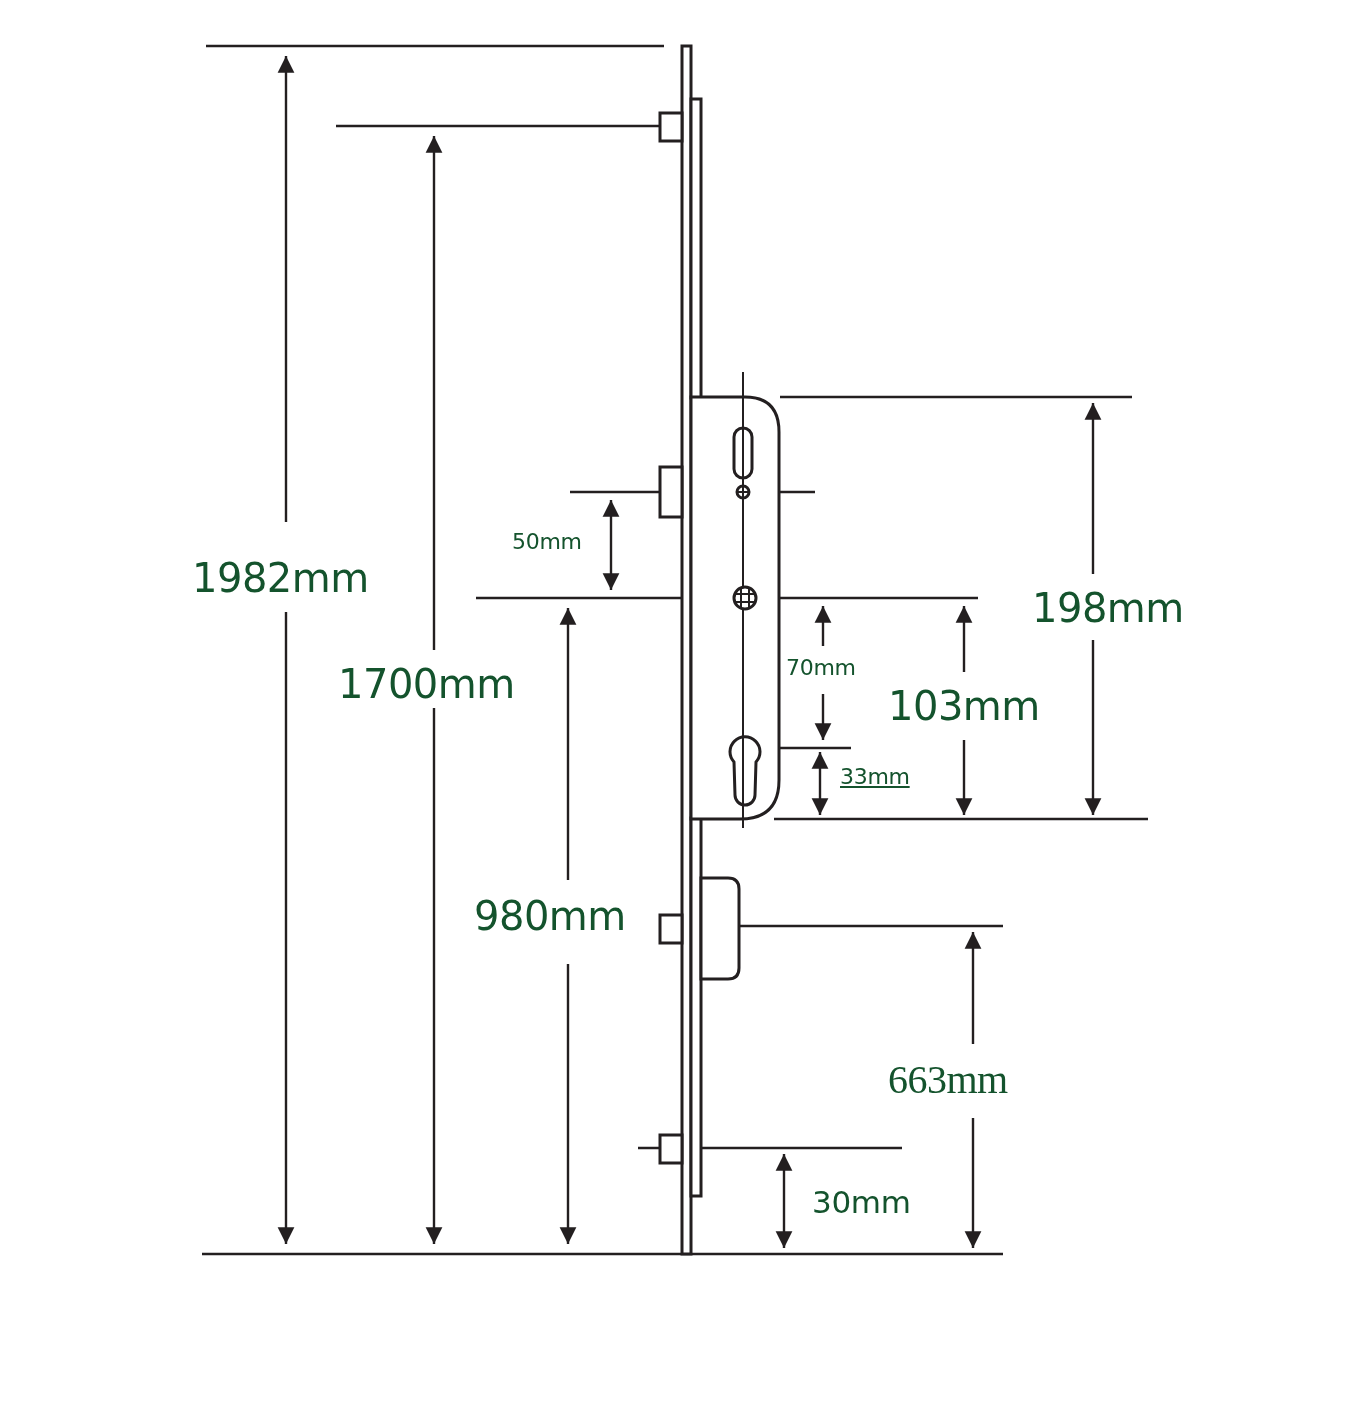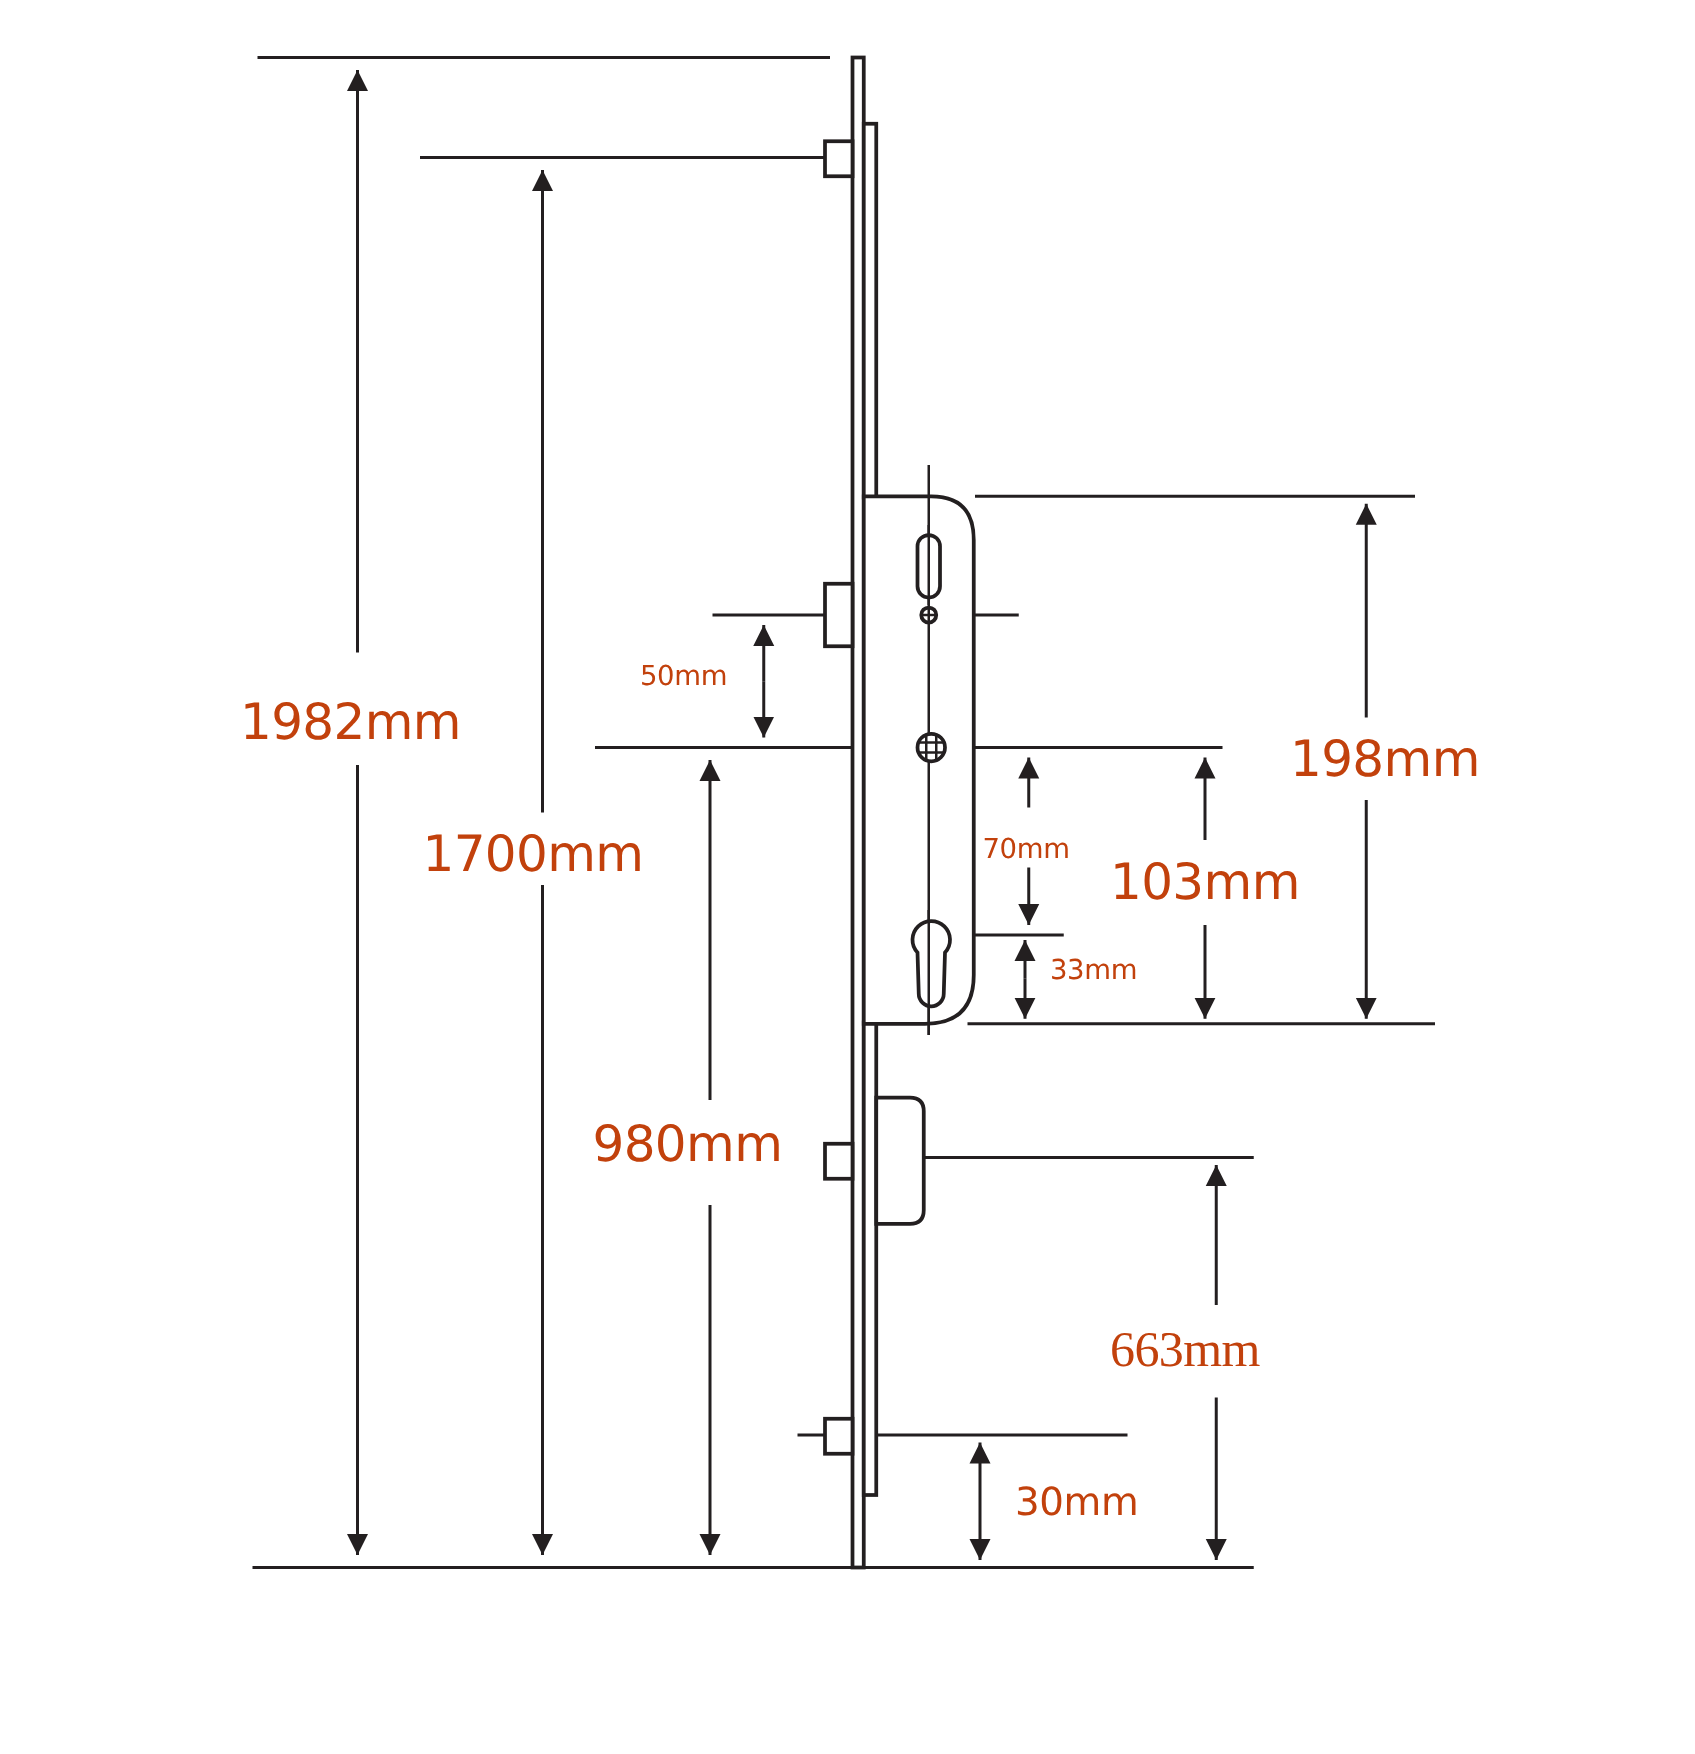--- a/index.html
+++ b/index.html
@@ -13,7 +13,7 @@
     .lbl {
       position: absolute;
       font-family: "DejaVu Sans", sans-serif;
-      color: #c2410c;
+      color: #14532d;
       white-space: nowrap;
       background: #ffffff;
       line-height: 1;

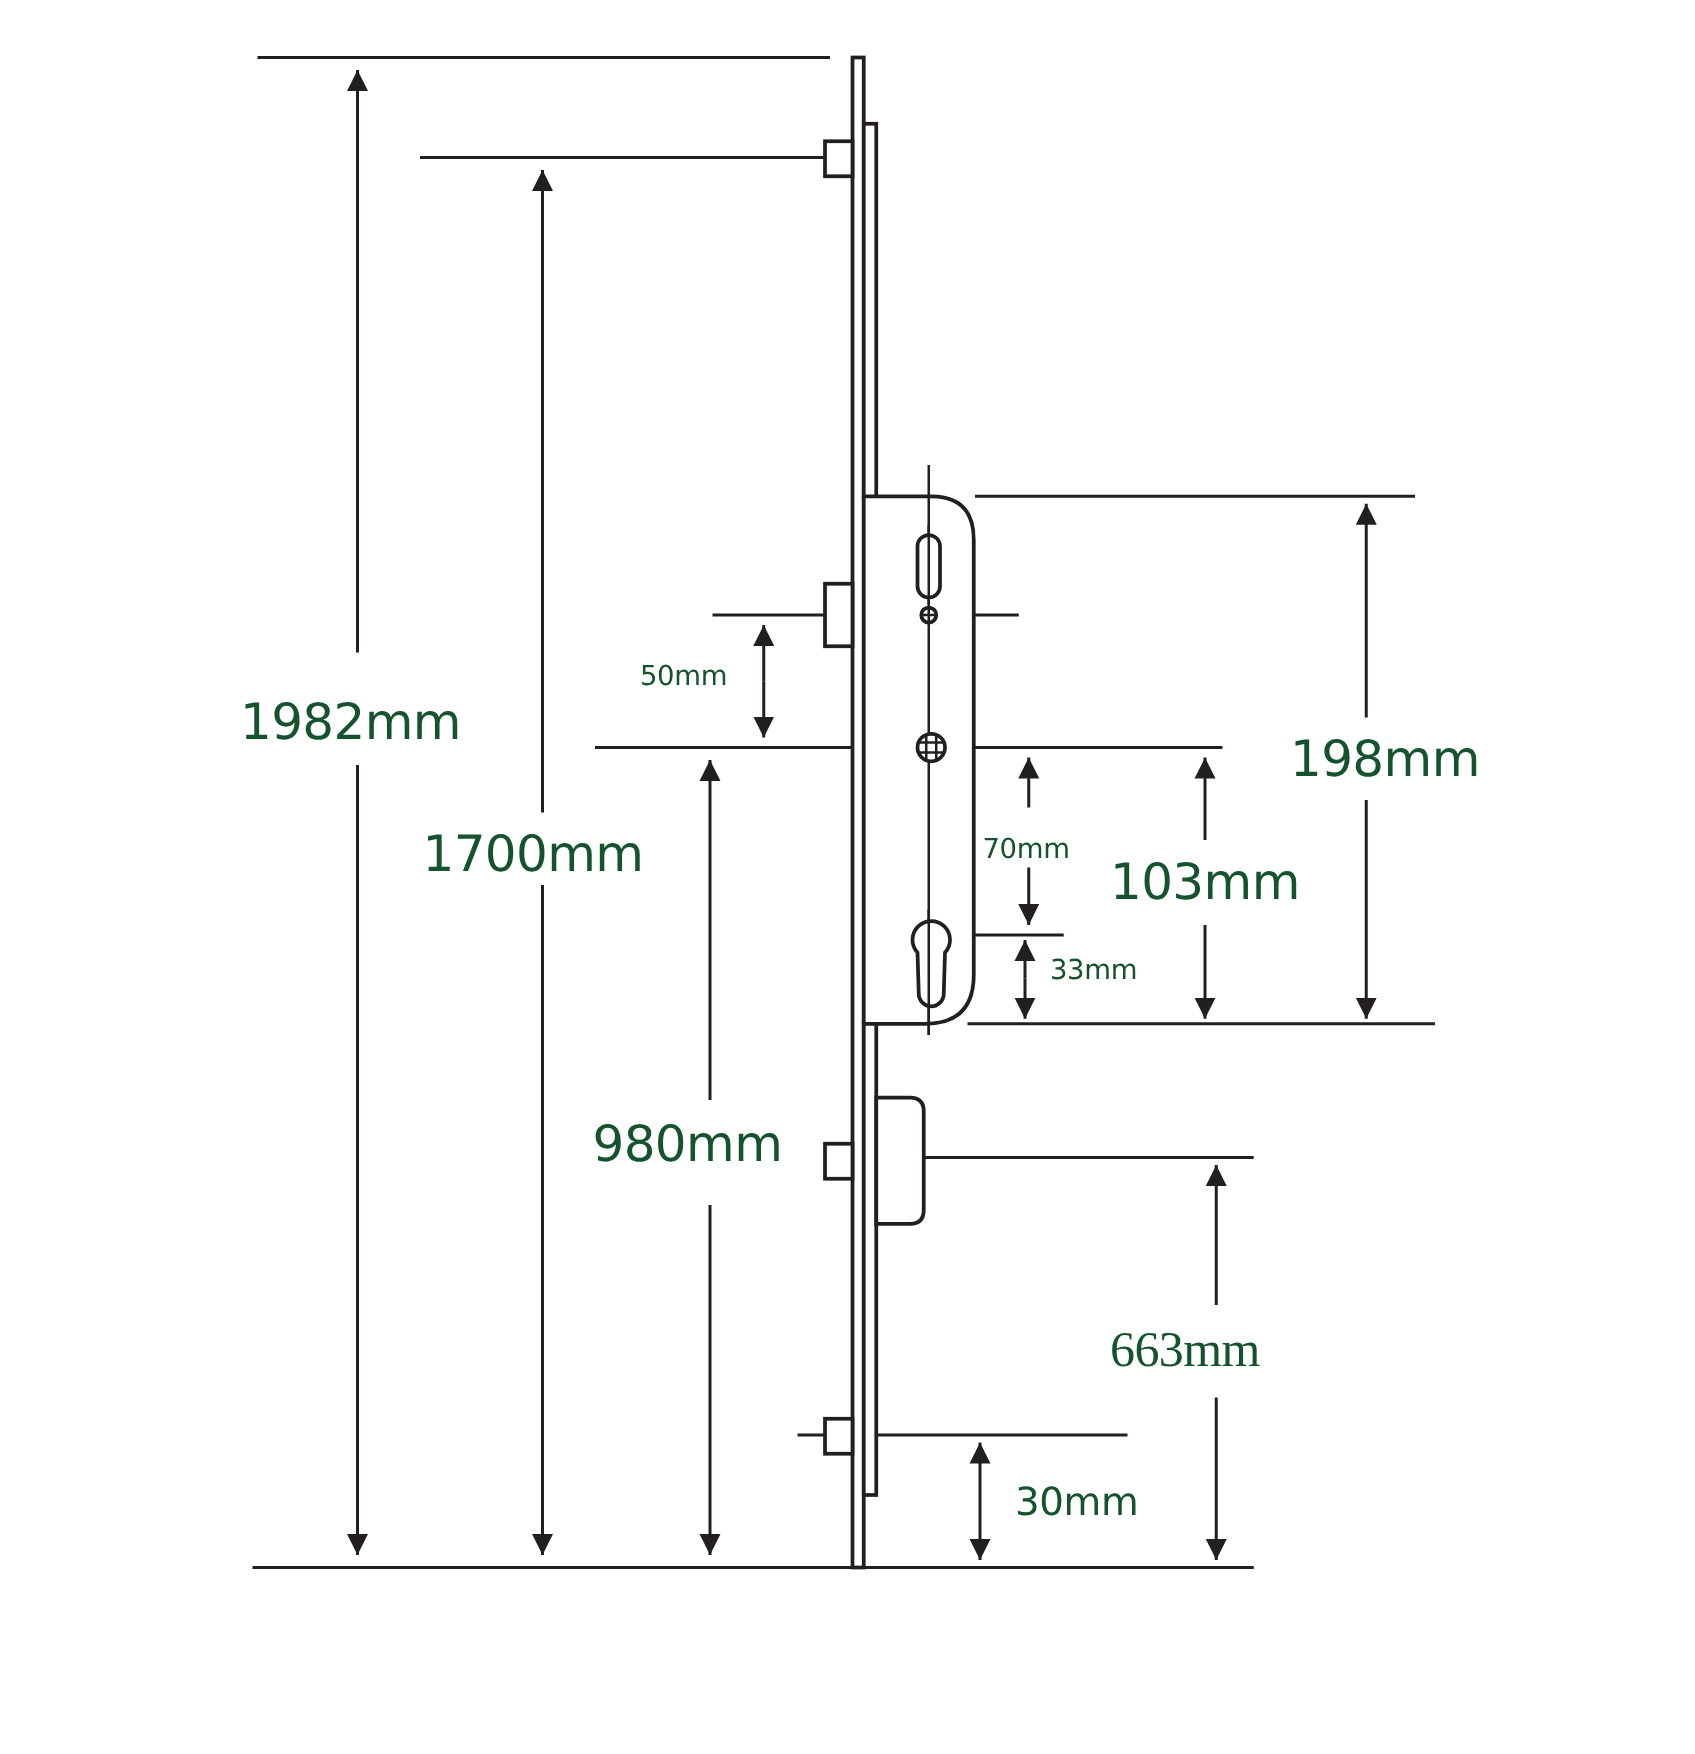--- a/index.html
+++ b/index.html
@@ -122,7 +122,7 @@
   <div class="lbl big" style="left:338px; top:664px;">1700mm</div>
   <div class="lbl big" style="left:474px; top:896px;">980mm</div>
   <div class="lbl small" style="left:512px; top:531px;">50mm</div>
-  <div class="lbl small" style="left:786px; top:657px;margin-top:12px;">70mm</div>
+  <div class="lbl small" style="left:786px; top:657px;">70mm</div>
   <div class="lbl small" style="left:840px; top:766px;">33mm</div>
   <div class="lbl big" style="left:888px; top:686px;text-align:center;">103mm</div>
   <div class="lbl big" style="left:1032px; top:588px;">198mm</div>

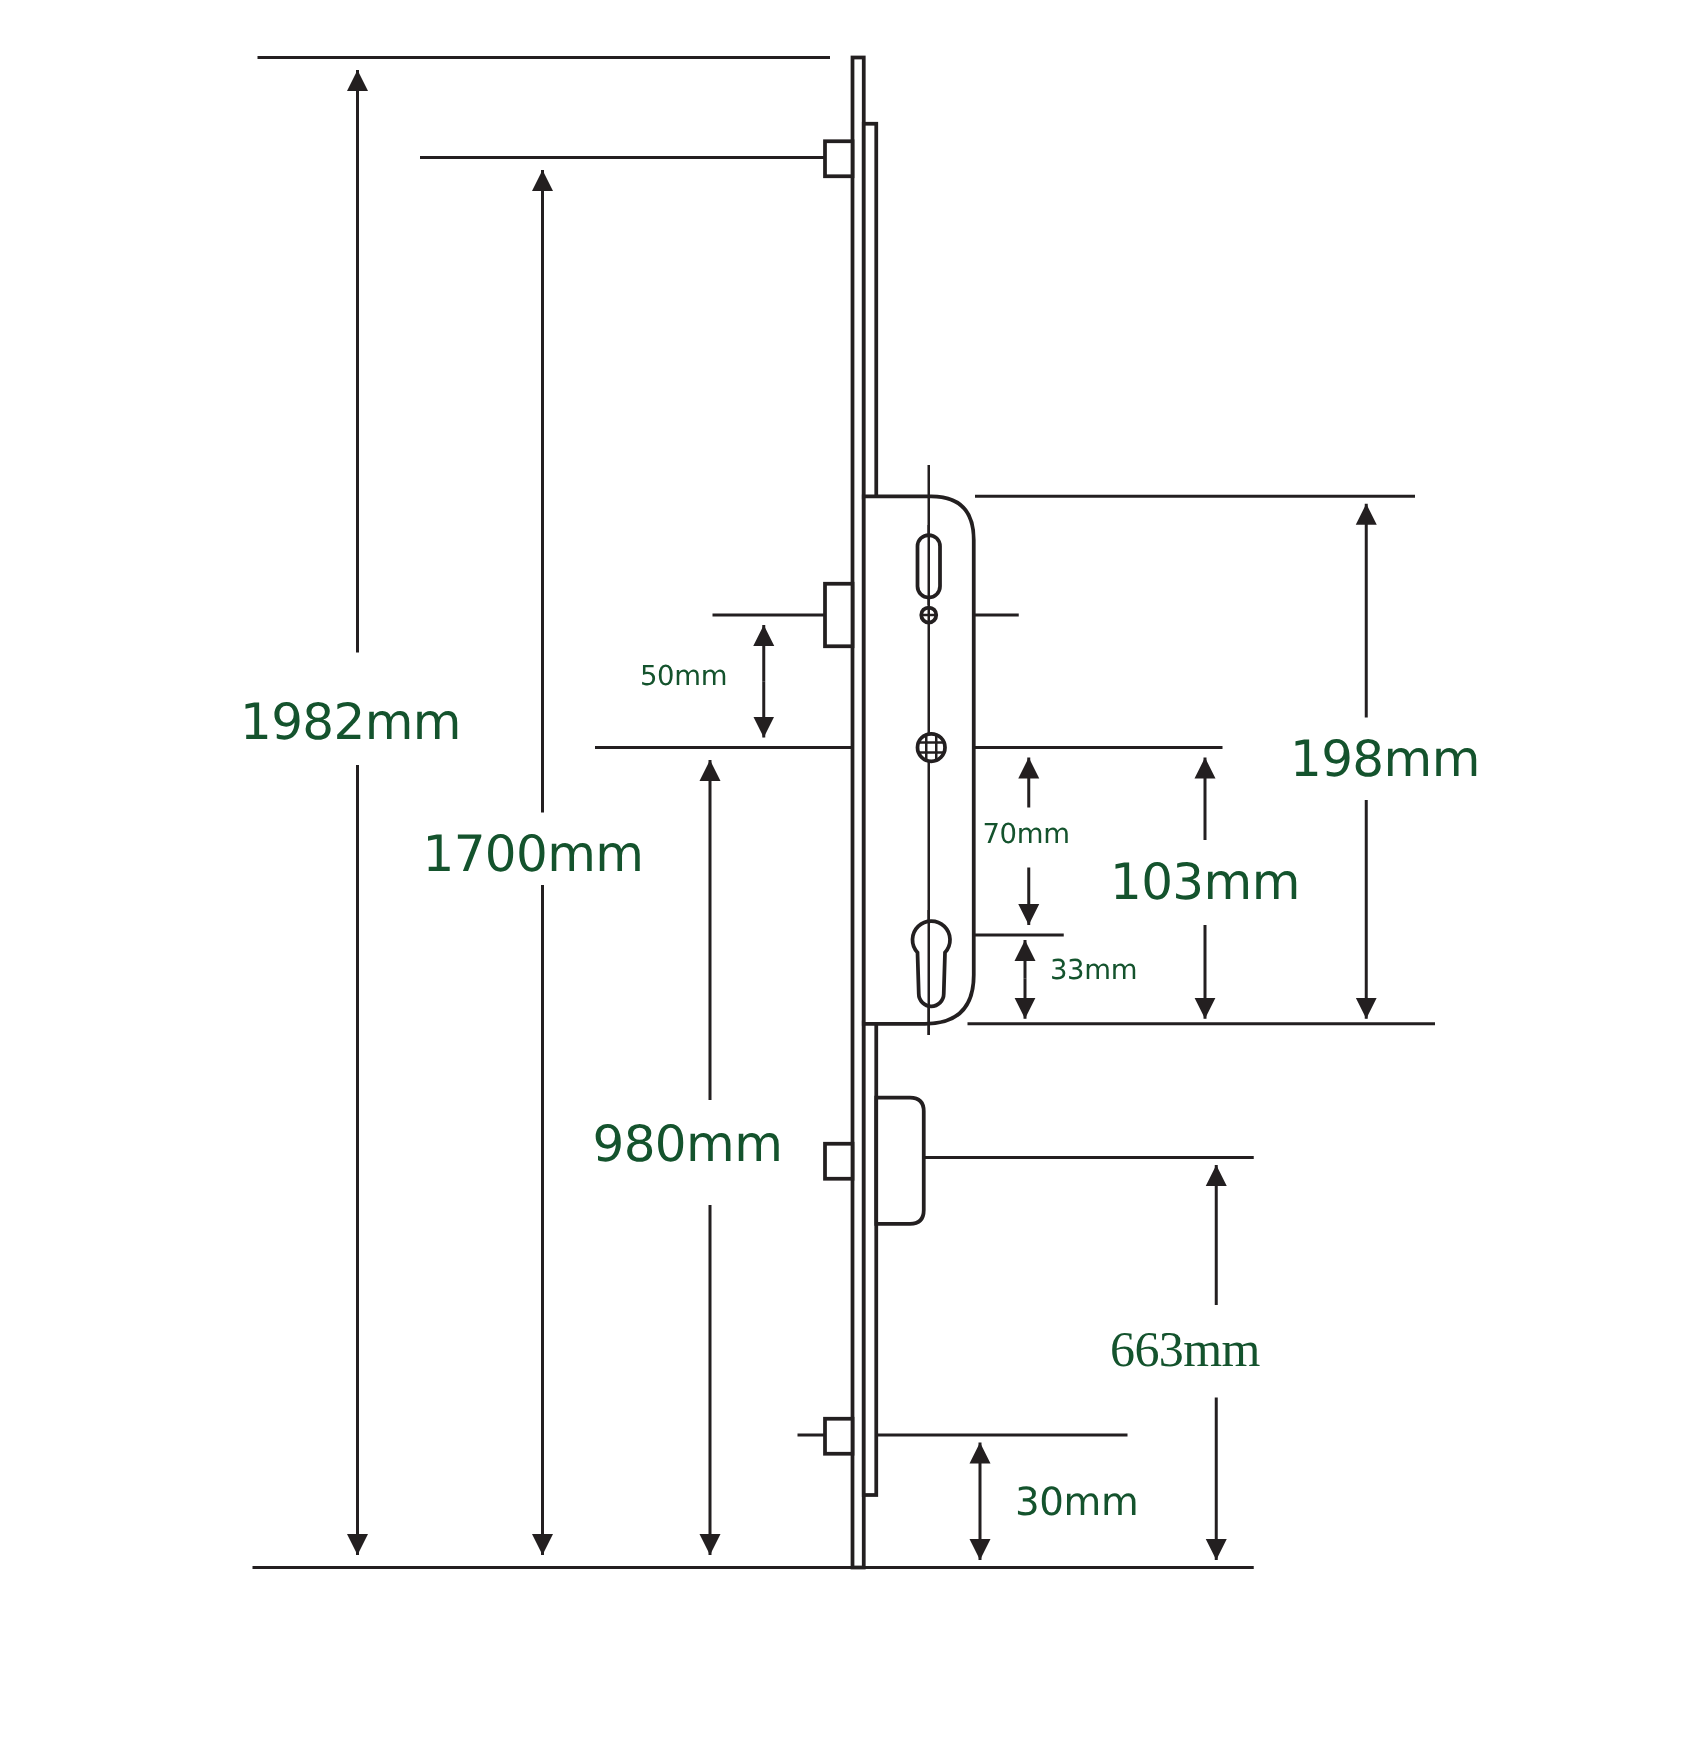--- a/index.html
+++ b/index.html
@@ -123,7 +123,7 @@
   <div class="lbl big" style="left:474px; top:896px;">980mm</div>
   <div class="lbl small" style="left:512px; top:531px;">50mm</div>
   <div class="lbl small" style="left:786px; top:657px;">70mm</div>
-  <div class="lbl small" style="left:840px; top:766px;">33mm</div>
+  <div class="lbl small" style="left:840px; top:766px;text-decoration:underline;">33mm</div>
   <div class="lbl big" style="left:888px; top:686px;text-align:center;">103mm</div>
   <div class="lbl big" style="left:1032px; top:588px;">198mm</div>
   <div class="lbl big" style="left:888px; top:1060px;font-family:Liberation Serif, serif;">663mm</div>

